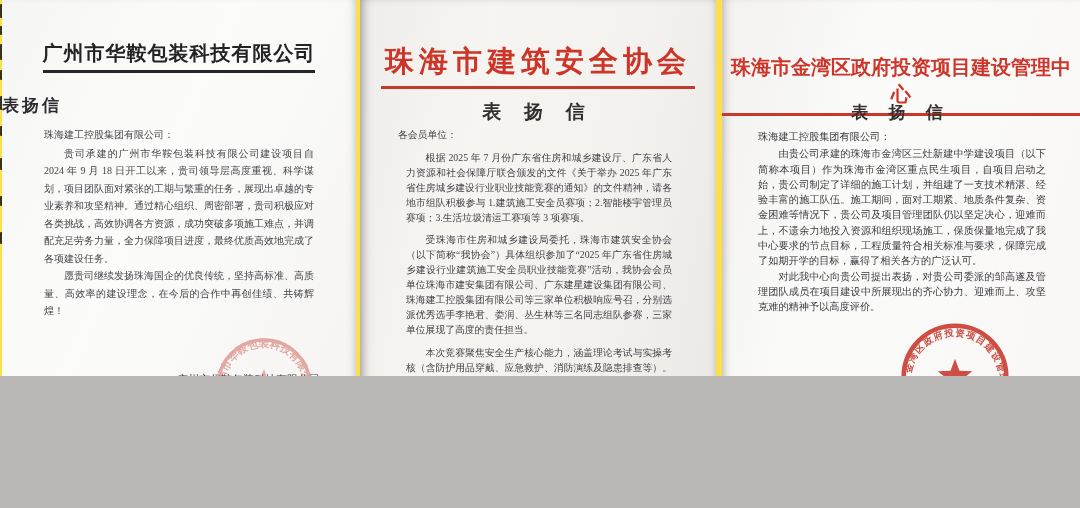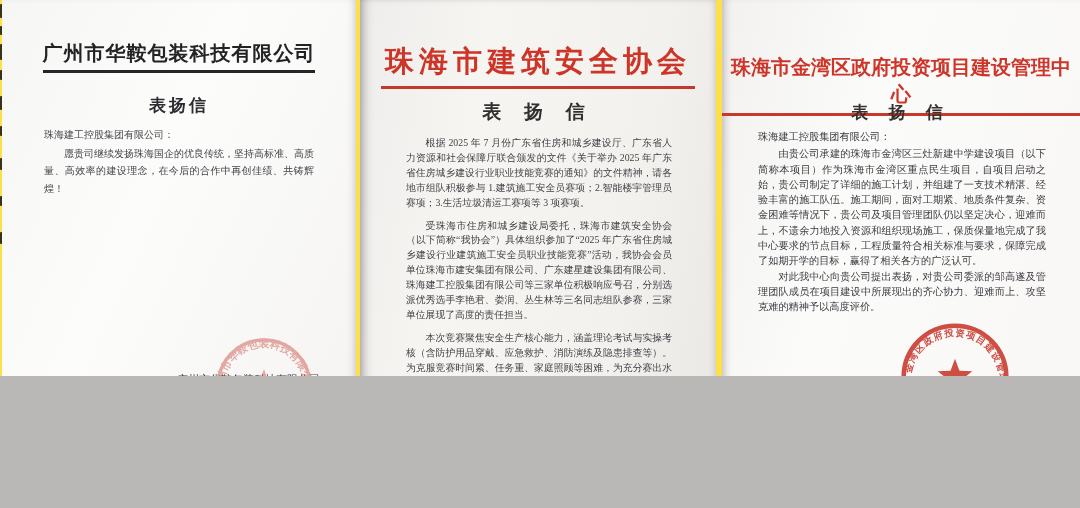--- a/index.html
+++ b/index.html
@@ -21,7 +21,7 @@
     font-family:"Liberation Sans","DejaVu Sans",sans-serif;font-weight:bold;
     font-size:20px;letter-spacing:1px;color:#232326;}
   .l1-rule{position:absolute;top:70px;left:41px;width:272px;height:3px;background:#26262a;}
-  .l1-title{position:absolute;top:94px;left:0;right:0;text-align:center;
+  .l1-title{position:absolute;top:94px;left:0;right:0;text-align:left;
     font-weight:bold;font-size:17px;letter-spacing:3px;color:#2c2c30;}
   .l1-body{position:absolute;top:126px;left:42px;right:42px;color:#44444a;
     font-size:10px;line-height:17.5px;text-align:justify;}

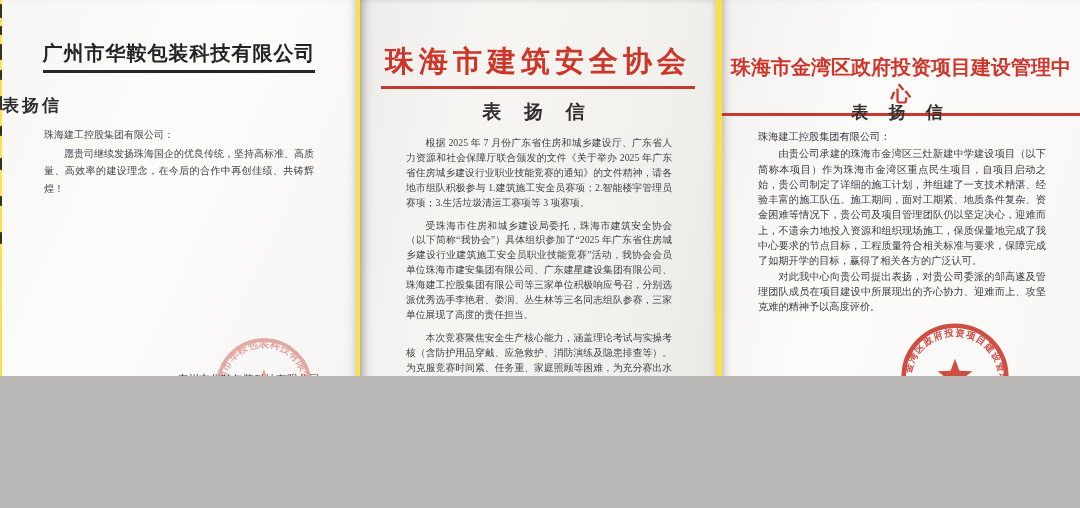--- a/index.html
+++ b/index.html
@@ -119,6 +119,7 @@
     <div class="l2-rule"></div>
     <div class="l2-title">表 扬 信</div>
     <div class="l2-body">
+      <div class="l2-salutation">各会员单位：</div>
       <p>根据 2025 年 7 月份广东省住房和城乡建设厅、广东省人力资源和社会保障厅联合颁发的文件《关于举办 2025 年广东省住房城乡建设行业职业技能竞赛的通知》的文件精神，请各地市组队积极参与 1.建筑施工安全员赛项；2.智能楼宇管理员赛项；3.生活垃圾清运工赛项等 3 项赛项。</p>
       <p>受珠海市住房和城乡建设局委托，珠海市建筑安全协会（以下简称“我协会”）具体组织参加了“2025 年广东省住房城乡建设行业建筑施工安全员职业技能竞赛”活动，我协会会员单位珠海市建安集团有限公司、广东建星建设集团有限公司、珠海建工控股集团有限公司等三家单位积极响应号召，分别选派优秀选手李艳君、娄润、丛生林等三名同志组队参赛，三家单位展现了高度的责任担当。</p>
       <p>本次竞赛聚焦安全生产核心能力，涵盖理论考试与实操考核（含防护用品穿戴、应急救护、消防演练及隐患排查等）。为克服竞赛时间紧、任务重、家庭照顾等困难，为充分赛出水平、展示风采，各单位参赛选手备赛认真、操作规范、严阵以待，他们不言困难、不提要求，全身心地投入赛前各项工作，形成了比、学、赶、帮、超的良好氛围。</p>

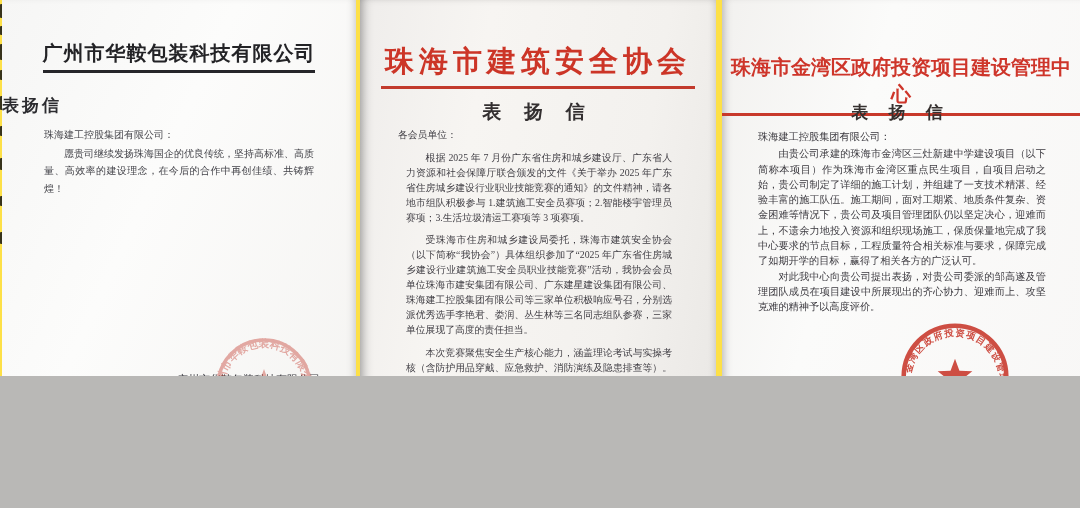--- a/index.html
+++ b/index.html
@@ -95,6 +95,7 @@
     <div class="l1-title">表扬信</div>
     <div class="l1-body">
       <div class="l1-salutation">珠海建工控股集团有限公司：</div>
+      <p>贵司承建的广州市华鞍包装科技有限公司建设项目自 2024 年 9 月 18 日开工以来，贵司领导层高度重视、科学谋划，项目团队面对紧张的工期与繁重的任务，展现出卓越的专业素养和攻坚精神。通过精心组织、周密部署，贵司积极应对各类挑战，高效协调各方资源，成功突破多项施工难点，并调配充足劳务力量，全力保障项目进度，最终优质高效地完成了各项建设任务。</p>
       <p>愿贵司继续发扬珠海国企的优良传统，坚持高标准、高质量、高效率的建设理念，在今后的合作中再创佳绩、共铸辉煌！</p>
     </div>
     <div class="l1-sign">

